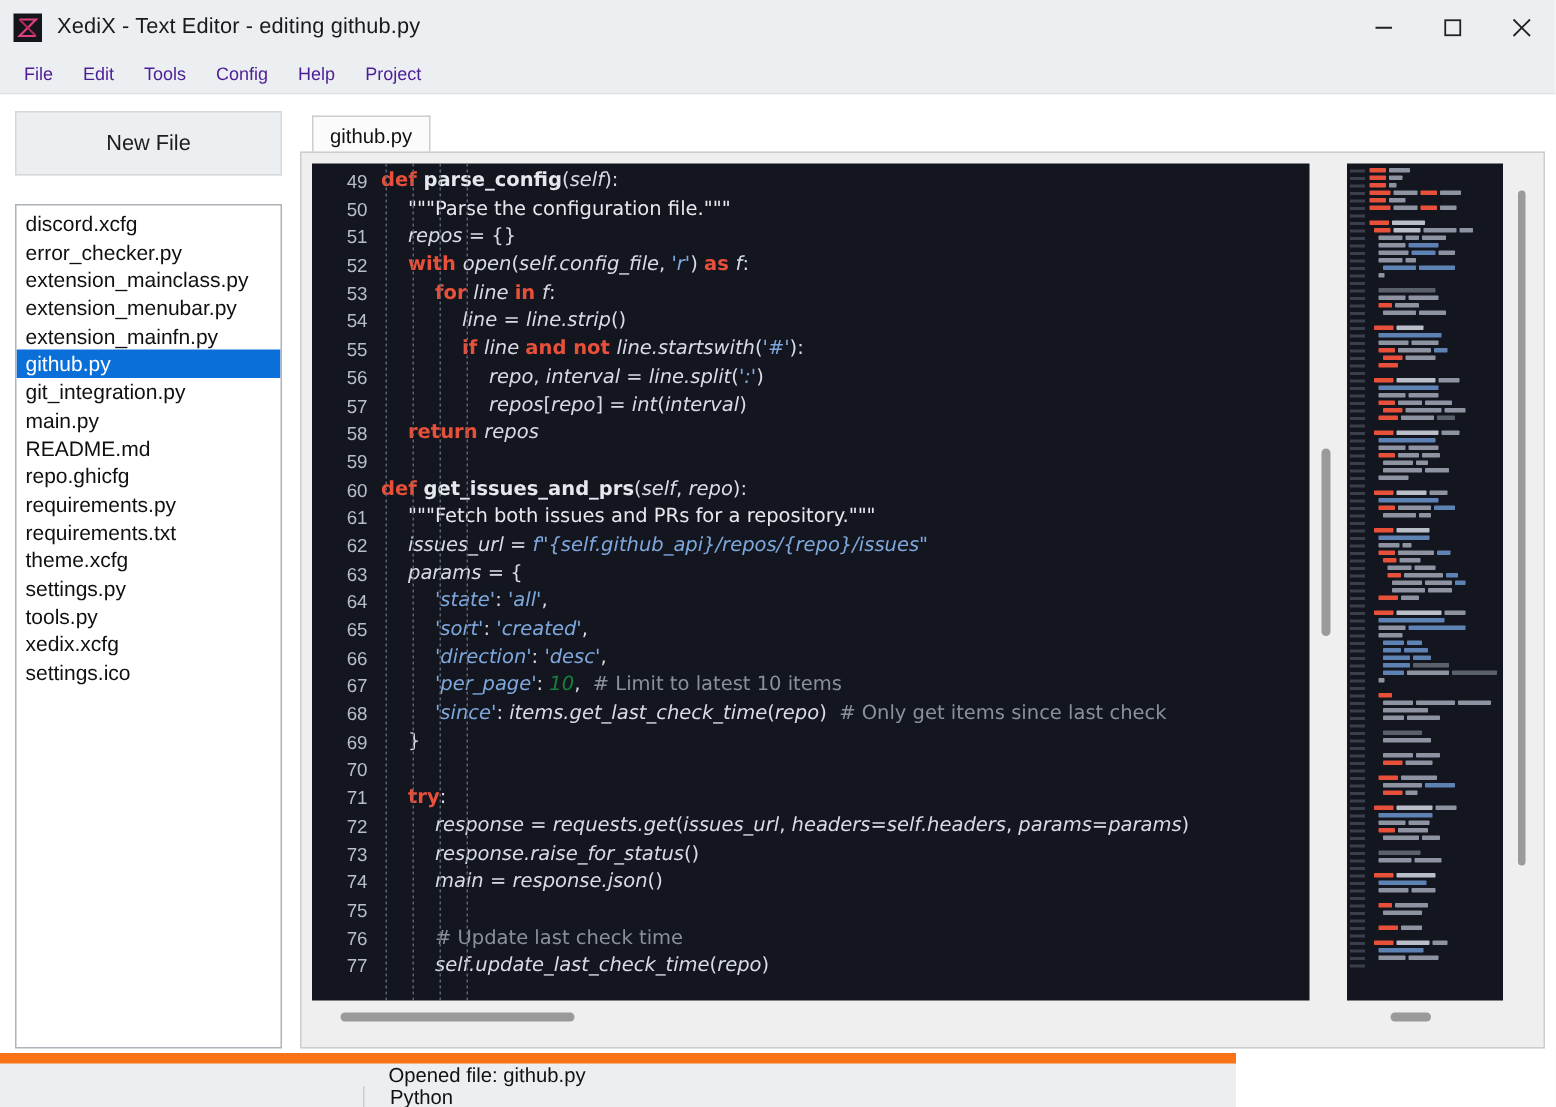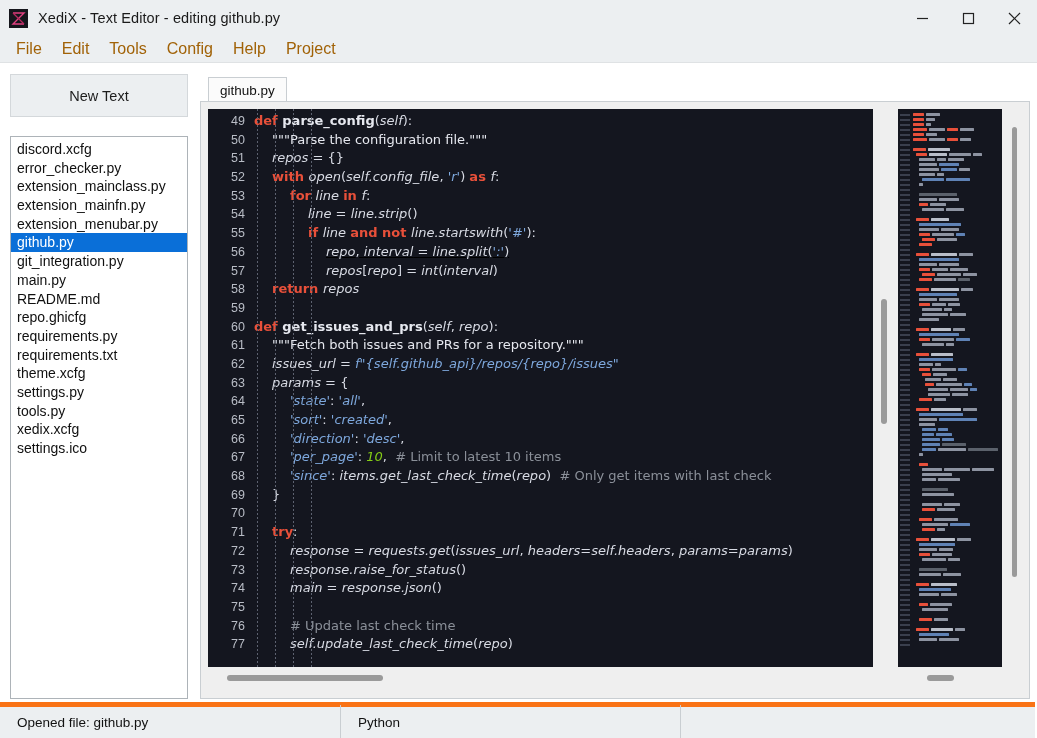--- a/index.html
+++ b/index.html
@@ -42,7 +42,7 @@
     border-bottom: 1px solid #dfe2e4;
   }
   .menu-item {
-    font-size: 16px; color: #a16207; padding: 3px 9px; margin-left: 2px;
+    font-size: 12px; color: #4c1d95; padding: 3px 9px; margin-left: 2px;
     white-space: nowrap; cursor: default;
   }
   .menu-item:first-child { margin-left: 7px; }

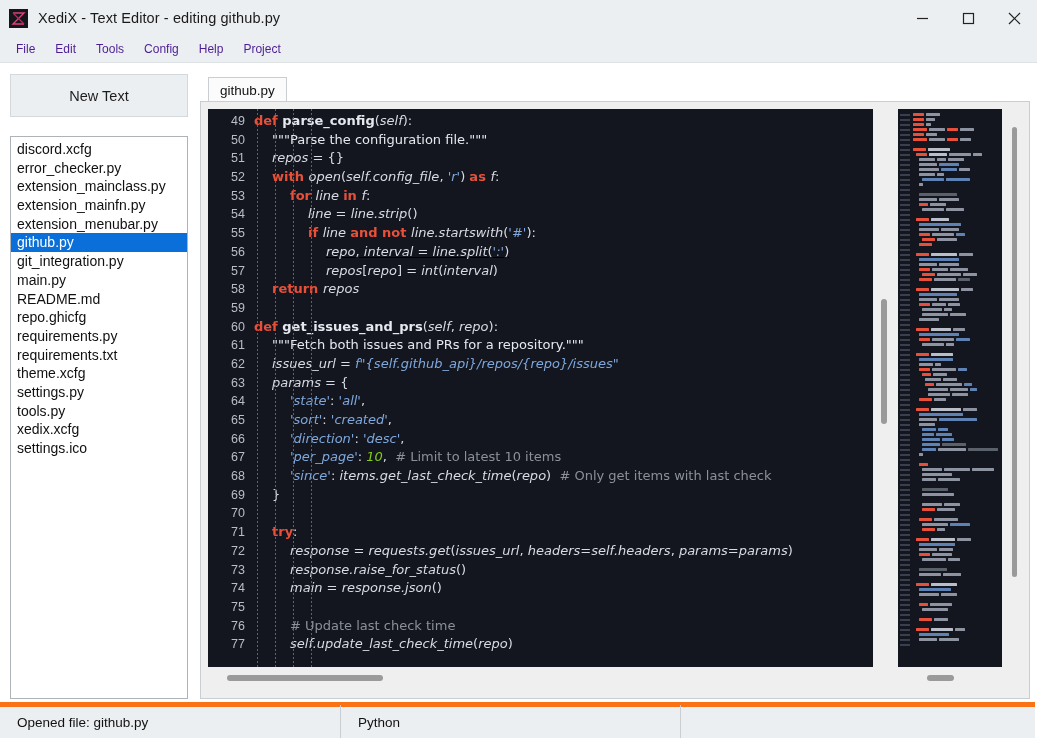--- a/index.html
+++ b/index.html
@@ -246,7 +246,7 @@
 <div id="body-area">
 
   <div id="left-panel">
-    <div id="new-file-btn">New Text</div>
+    <div id="new-file-btn">New File</div>
     <div id="file-list">
         <div class="file-row">discord.xcfg</div>
         <div class="file-row">error_checker.py</div>

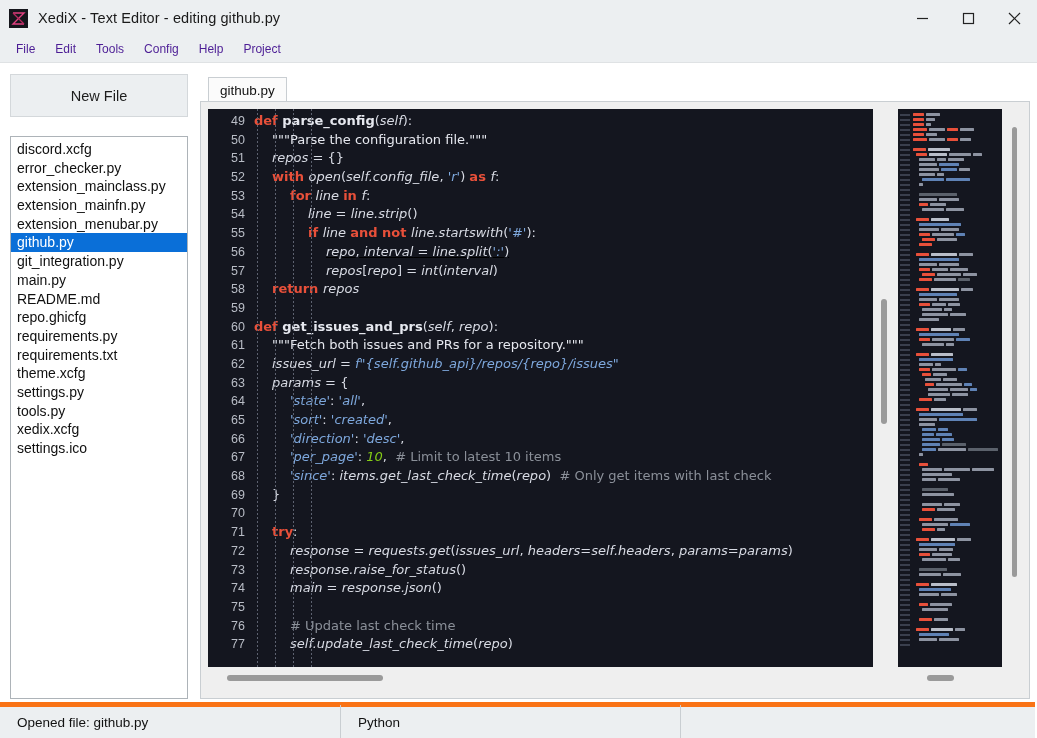--- a/index.html
+++ b/index.html
@@ -251,8 +251,8 @@
         <div class="file-row">discord.xcfg</div>
         <div class="file-row">error_checker.py</div>
         <div class="file-row">extension_mainclass.py</div>
+        <div class="file-row">extension_menubar.py</div>
         <div class="file-row">extension_mainfn.py</div>
-        <div class="file-row">extension_menubar.py</div>
         <div class="file-row sel">github.py</div>
         <div class="file-row">git_integration.py</div>
         <div class="file-row">main.py</div>

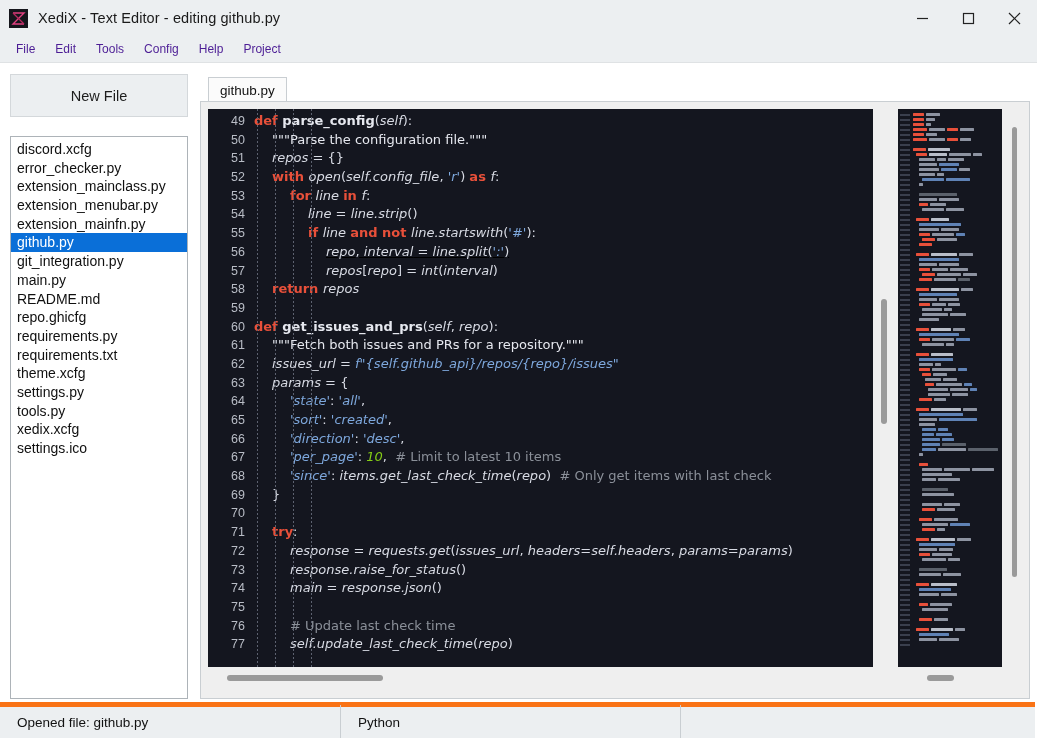--- a/index.html
+++ b/index.html
@@ -282,7 +282,7 @@
             <div class="cline"><span class="ln">53</span><span class="code" style="padding-left: 36px;"><span class="kw">for </span><span class="id">line </span><span class="kw">in </span><span class="id">f</span><span class="pl">:</span></span></div>
             <div class="cline"><span class="ln">54</span><span class="code" style="padding-left: 54px;"><span class="id">line</span><span class="op"> = </span><span class="id">line.strip</span><span class="pl">()</span></span></div>
             <div class="cline"><span class="ln">55</span><span class="code" style="padding-left: 54px;"><span class="kw">if </span><span class="id">line </span><span class="kw">and </span><span class="kw">not </span><span class="id">line.startswith</span><span class="pl">(</span><span class="str">'#'</span><span class="pl">):</span></span></div>
-            <div class="cline"><span class="ln">56</span><span class="code" style="padding-left: 72px; text-decoration: underline;"><span class="id">repo</span><span class="pl">, </span><span class="id">interval</span><span class="op"> = </span><span class="id">line.split</span><span class="pl">(</span><span class="str">':'</span><span class="pl">)</span></span></div>
+            <div class="cline"><span class="ln">56</span><span class="code" style="padding-left: 72px;"><span class="id">repo</span><span class="pl">, </span><span class="id">interval</span><span class="op"> = </span><span class="id">line.split</span><span class="pl">(</span><span class="str">':'</span><span class="pl">)</span></span></div>
             <div class="cline"><span class="ln">57</span><span class="code" style="padding-left: 72px;"><span class="id">repos</span><span class="pl">[</span><span class="id">repo</span><span class="pl">]</span><span class="op"> = </span><span class="id">int</span><span class="pl">(</span><span class="id">interval</span><span class="pl">)</span></span></div>
             <div class="cline"><span class="ln">58</span><span class="code" style="padding-left: 18px;"><span class="kw">return </span><span class="id">repos</span></span></div>
             <div class="cline"><span class="ln">59</span><span class="code" style="padding-left: 0px;"></span></div>

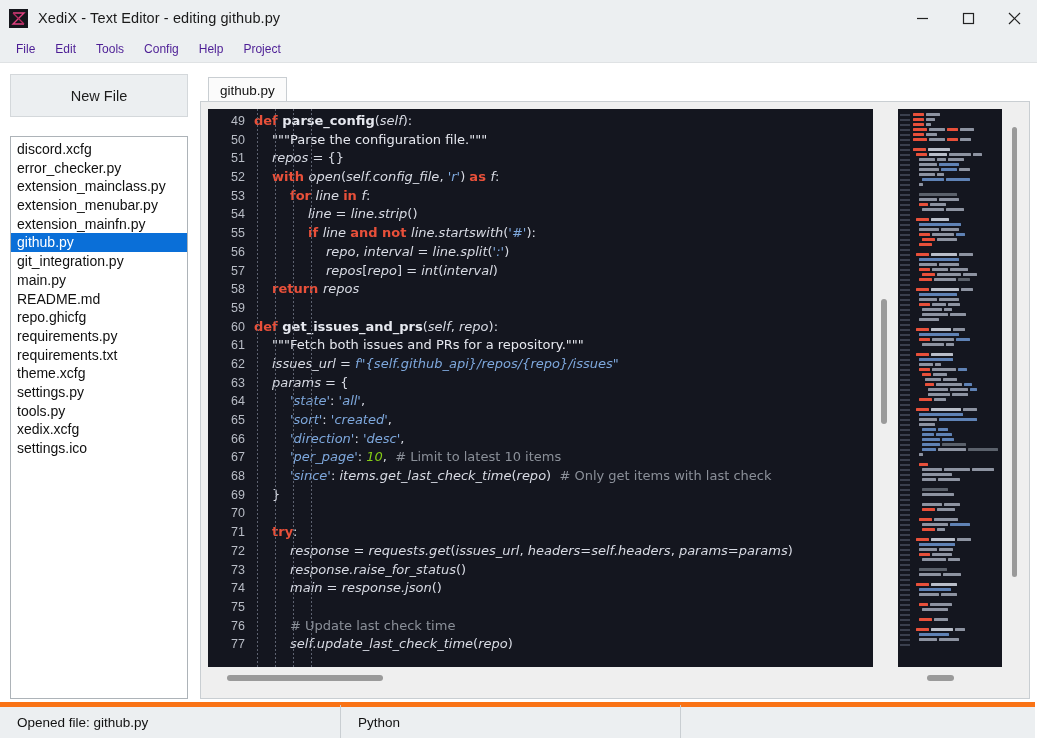--- a/index.html
+++ b/index.html
@@ -118,7 +118,7 @@
   .id { color: #d8dbe4; font-style: italic; }
   .pl { color: #d8dbe4; }
   .str { color: #7ea8dd; font-style: italic; }
-  .num { color: #84cc16; font-style: italic; }
+  .num { color: #15803d; font-style: italic; }
   .doc { color: #e6e8ef; }
   .cmt { color: #8b9099; }
   .op { color: #d8dbe4; }

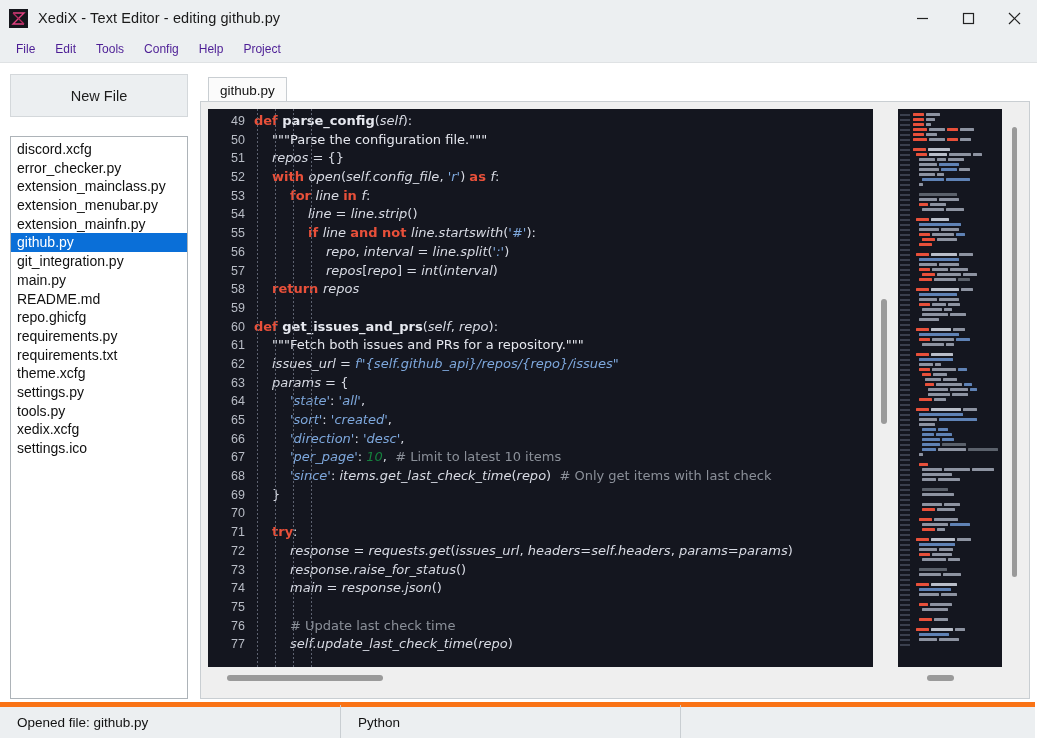--- a/index.html
+++ b/index.html
@@ -294,7 +294,7 @@
             <div class="cline"><span class="ln">65</span><span class="code" style="padding-left: 36px;"><span class="str">'sort'</span><span class="pl">: </span><span class="str">'created'</span><span class="pl">,</span></span></div>
             <div class="cline"><span class="ln">66</span><span class="code" style="padding-left: 36px;"><span class="str">'direction'</span><span class="pl">: </span><span class="str">'desc'</span><span class="pl">,</span></span></div>
             <div class="cline"><span class="ln">67</span><span class="code" style="padding-left: 36px;"><span class="str">'per_page'</span><span class="pl">: </span><span class="num">10</span><span class="pl">,  </span><span class="cmt"># Limit to latest 10 items</span></span></div>
-            <div class="cline"><span class="ln">68</span><span class="code" style="padding-left: 36px;"><span class="str">'since'</span><span class="pl">: </span><span class="id">items.get_last_check_time</span><span class="pl">(</span><span class="id">repo</span><span class="pl">)  </span><span class="cmt"># Only get items with last check</span></span></div>
+            <div class="cline"><span class="ln">68</span><span class="code" style="padding-left: 36px;"><span class="str">'since'</span><span class="pl">: </span><span class="id">items.get_last_check_time</span><span class="pl">(</span><span class="id">repo</span><span class="pl">)  </span><span class="cmt"># Only get items since last check</span></span></div>
             <div class="cline"><span class="ln">69</span><span class="code" style="padding-left: 18px;"><span class="pl">}</span></span></div>
             <div class="cline"><span class="ln">70</span><span class="code" style="padding-left: 0px;"></span></div>
             <div class="cline"><span class="ln">71</span><span class="code" style="padding-left: 18px;"><span class="kw">try</span><span class="pl">:</span></span></div>

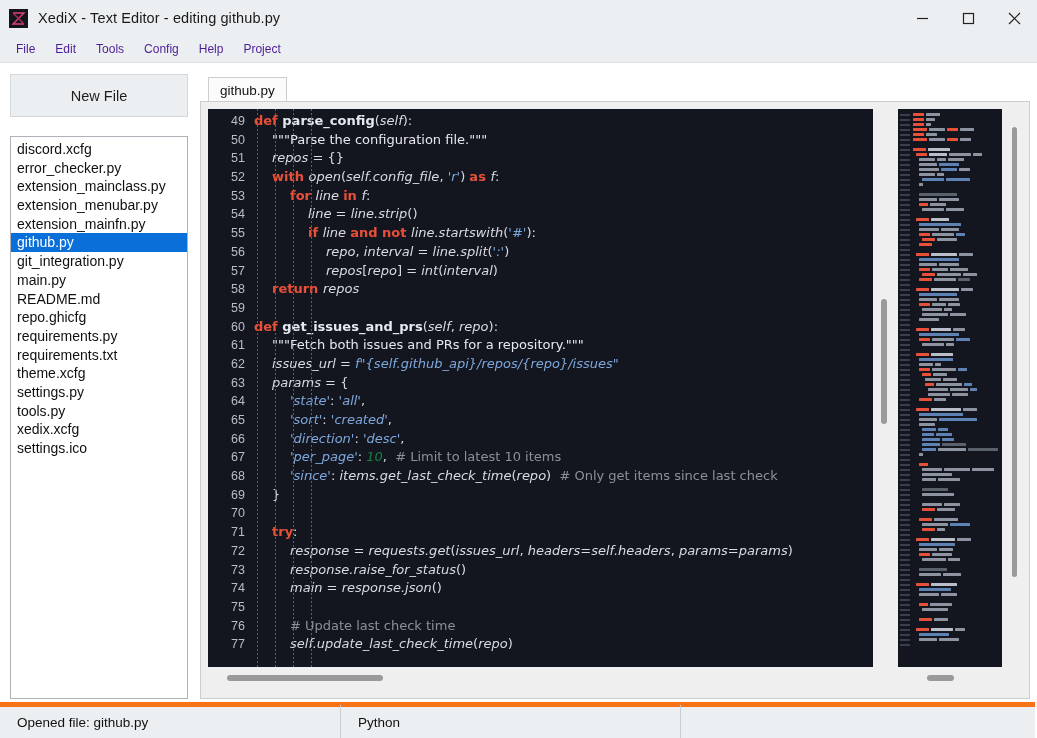--- a/index.html
+++ b/index.html
@@ -192,9 +192,9 @@
 
   
   #statusbar {
-    position: absolute; left: 0; top: 702px; width: 1035px; height: 36px;
-    background: #eceff1; border-top: 5px solid #f97316;
-    display: flex; align-items: center;
+    position: absolute; left: 0; top: 702px; width: 824px; height: 36px;
+    background: #eceff1; border-top: 7px solid #f97316;
+    display: flex; align-items: center; flex-direction: column;
   }
   .status-cell {
     height: 36px; display: flex; align-items: center;

